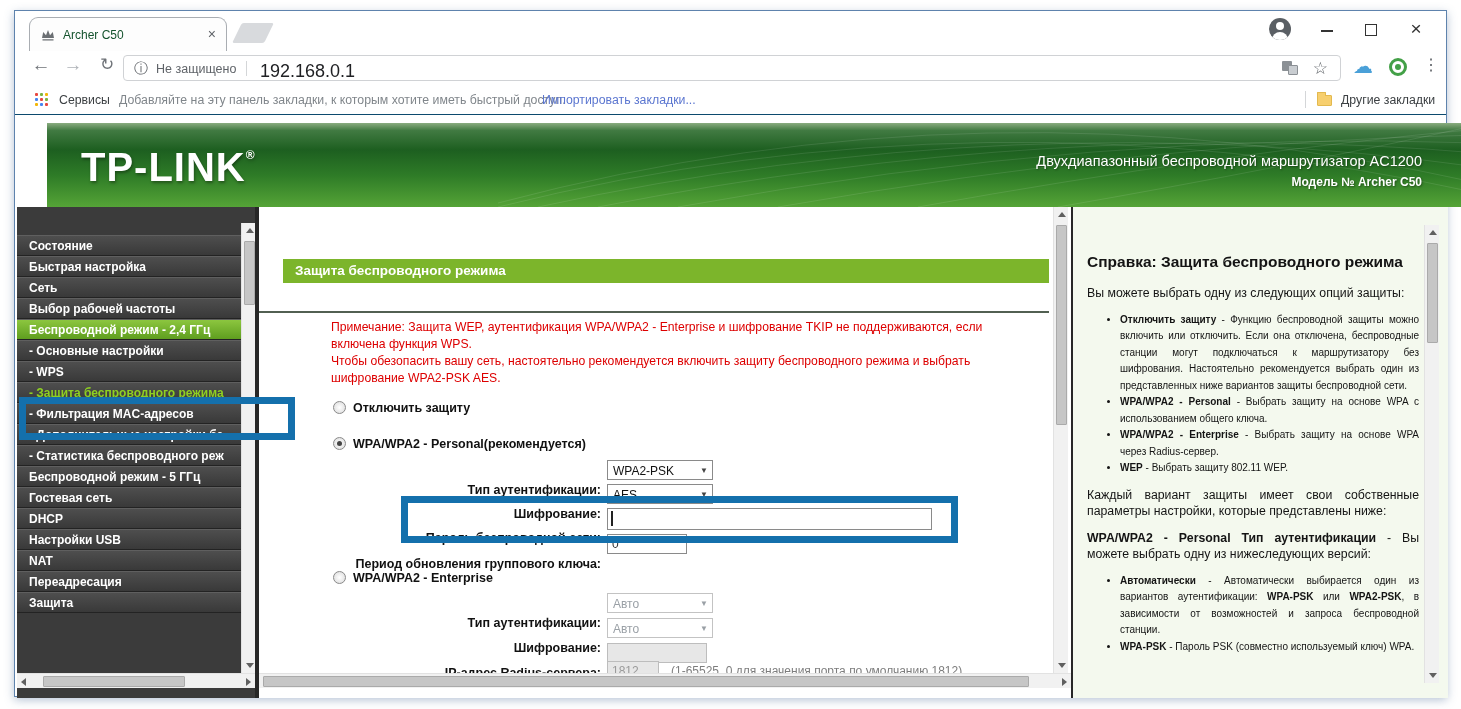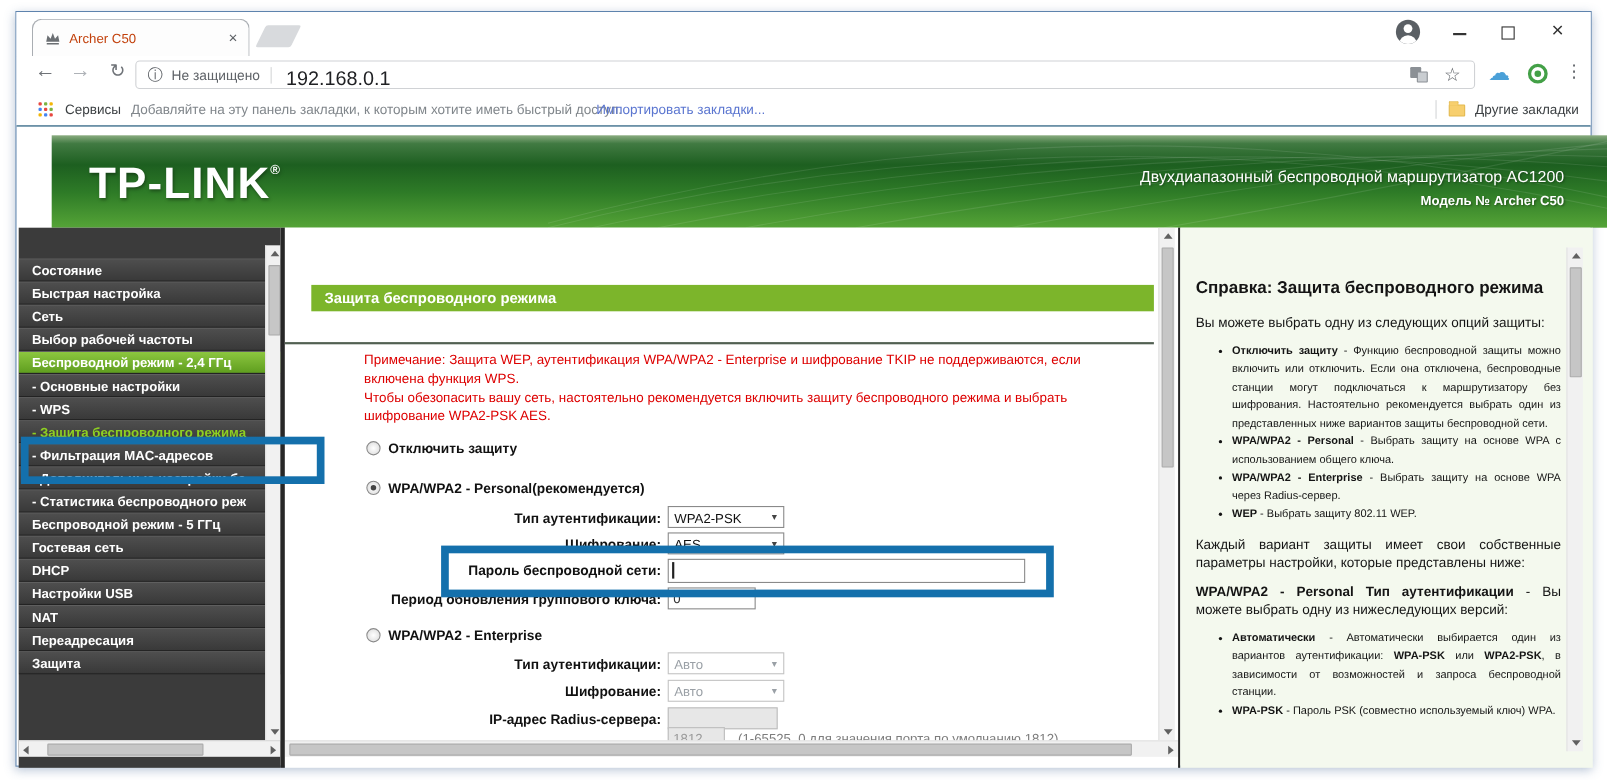--- a/index.html
+++ b/index.html
@@ -13,7 +13,7 @@
   .tab { position:absolute; left:14px; top:6px; width:198px; height:34px; background:#fdfdfd;
          border:1px solid #a9adb2; border-bottom:none; border-radius:9px 9px 0 0; }
   .favicon { position:absolute; left:10px; top:9px; width:16px; height:16px; }
-  .tab-title { position:absolute; left:33px; top:10px; font-size:12px; color:#c2410c; }
+  .tab-title { position:absolute; left:33px; top:10px; font-size:12px; color:#14532d; }
   .tab-close { position:absolute; right:10px; top:8px; font-size:14px; color:#5f6368; cursor:pointer; }
   .newtab { position:absolute; left:222px; top:12px; width:32px; height:20px; background:#d8dadd;
             transform:skewX(-26deg); border-radius:2px; }

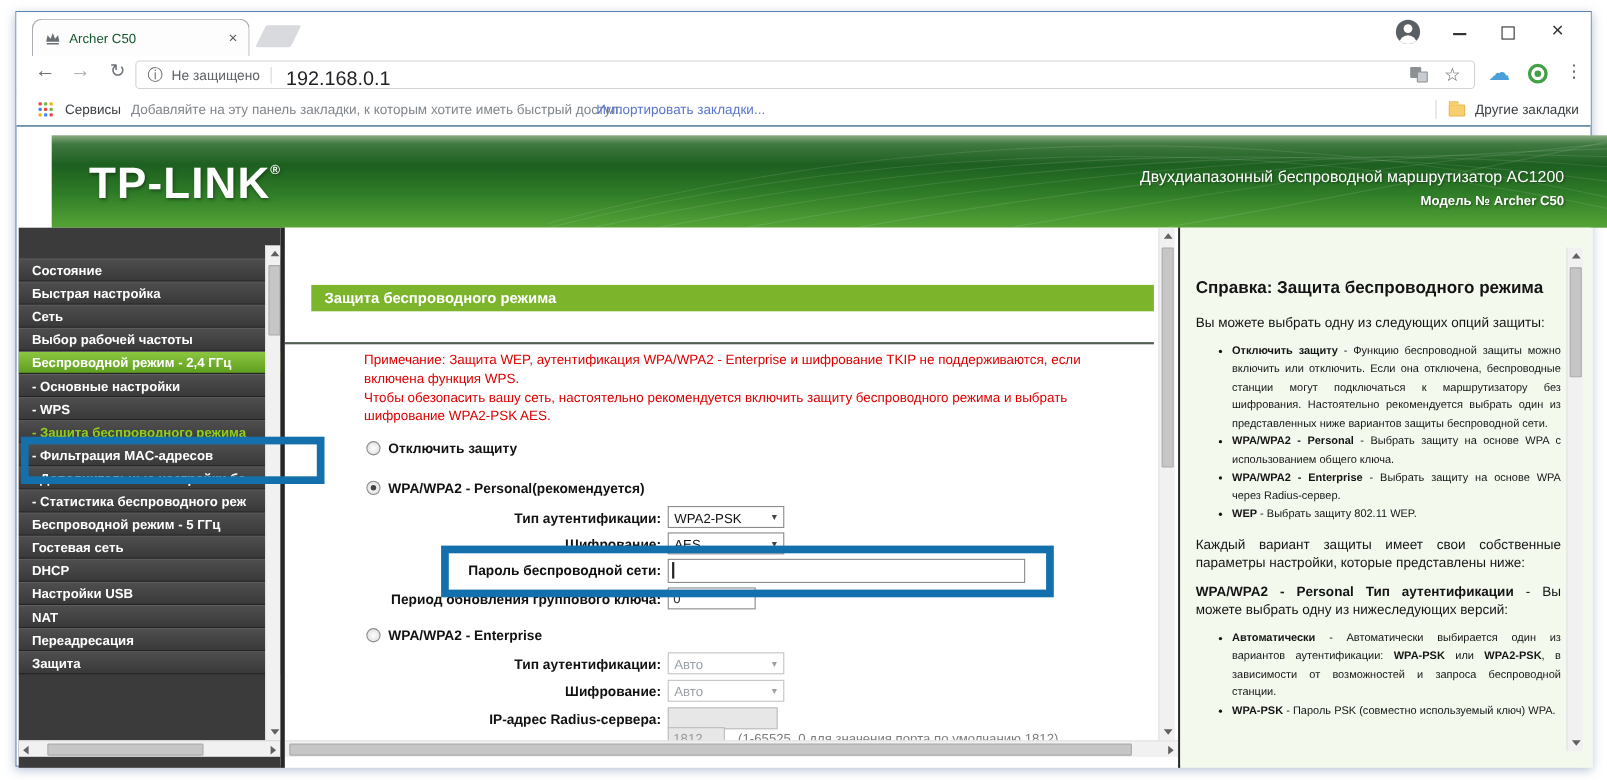--- a/index.html
+++ b/index.html
@@ -92,7 +92,7 @@
            border:1px solid #8a8a8a; background:radial-gradient(#fff,#d9d9d9); cursor:pointer; }
   .radio.on:after { content:""; position:absolute; left:3px; top:3px; width:5px; height:5px; border-radius:50%; background:#444; }
   .radio-lab { position:absolute; left:20px; top:1px; font-size:12.5px; font-weight:bold; color:#111; white-space:nowrap; }
-  .f-label { position:absolute; left:0; width:342px; text-align:right; font-size:12.5px; font-weight:bold; color:#111; white-space:nowrap; }
+  .f-label { position:absolute; left:0; width:342px; text-align:right; font-size:12.5px; font-weight:bold; color:#111; white-space:nowrap;margin-top:19px; }
   .select { position:absolute; left:348px; width:106px; height:20px; border:1px solid #8a8a8a; background:#fff; cursor:pointer; }
   .select .sv { position:absolute; left:5px; top:3px; font-size:12px; color:#111; }
   .select .sa { position:absolute; right:4px; top:5px; font-size:8px; color:#444; }

